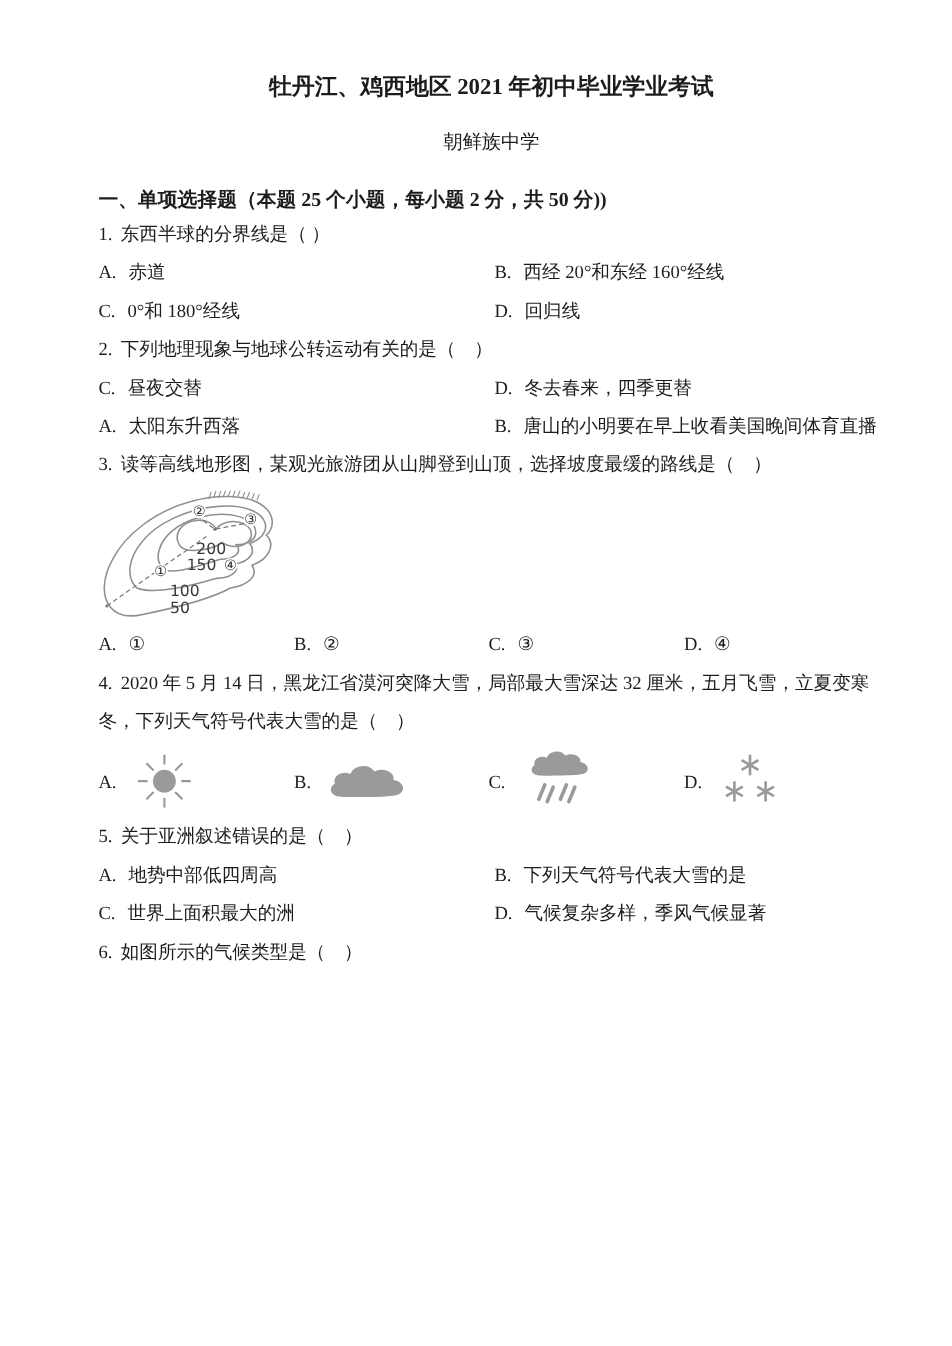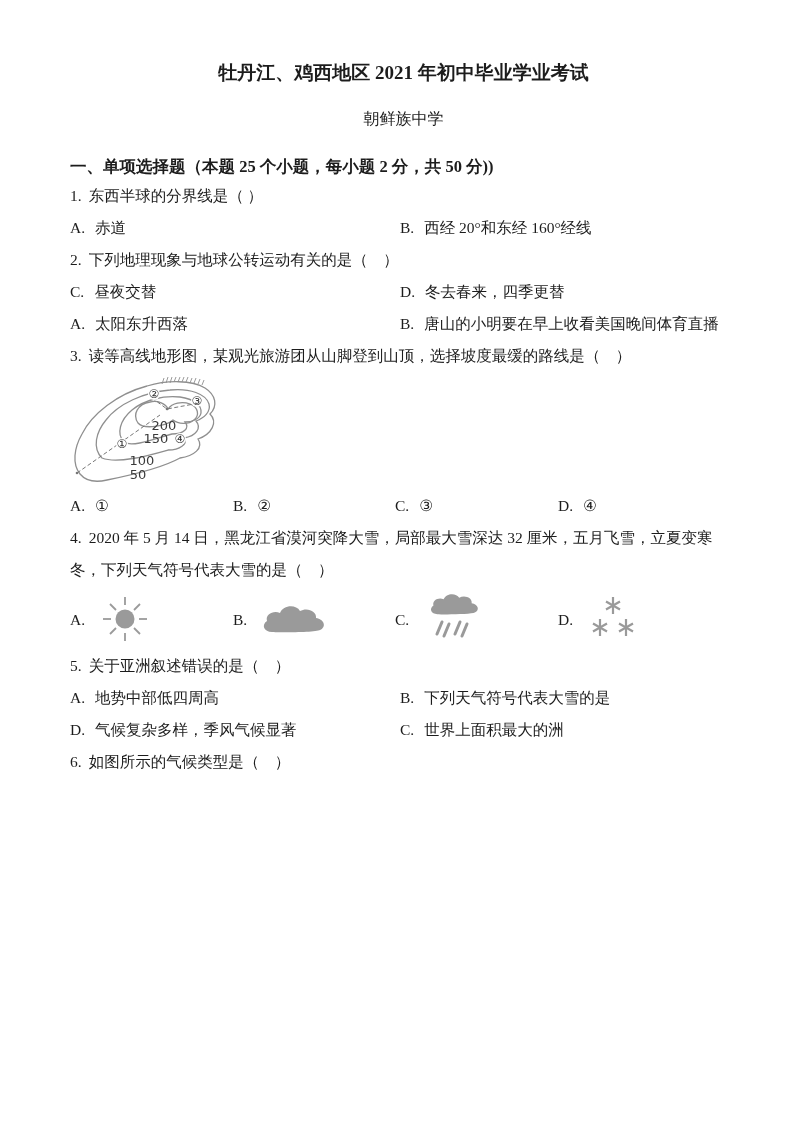--- a/index.html
+++ b/index.html
@@ -7,7 +7,7 @@
     width:793px;height:1122px;background:#ffffff;overflow:hidden;
     font-family:"Liberation Serif","DejaVu Serif",serif;color:#1c1c1c;
   }
-  .doc{padding:58px 56px 0 70px;}
+  .doc{padding:58px 56px 0 70px;margin-left:12px;}
   .center{text-align:center;}
   .t1{font-size:19px;font-weight:700;line-height:30px;}
   .t2{font-size:16px;font-weight:400;line-height:30px;margin-top:16px;}

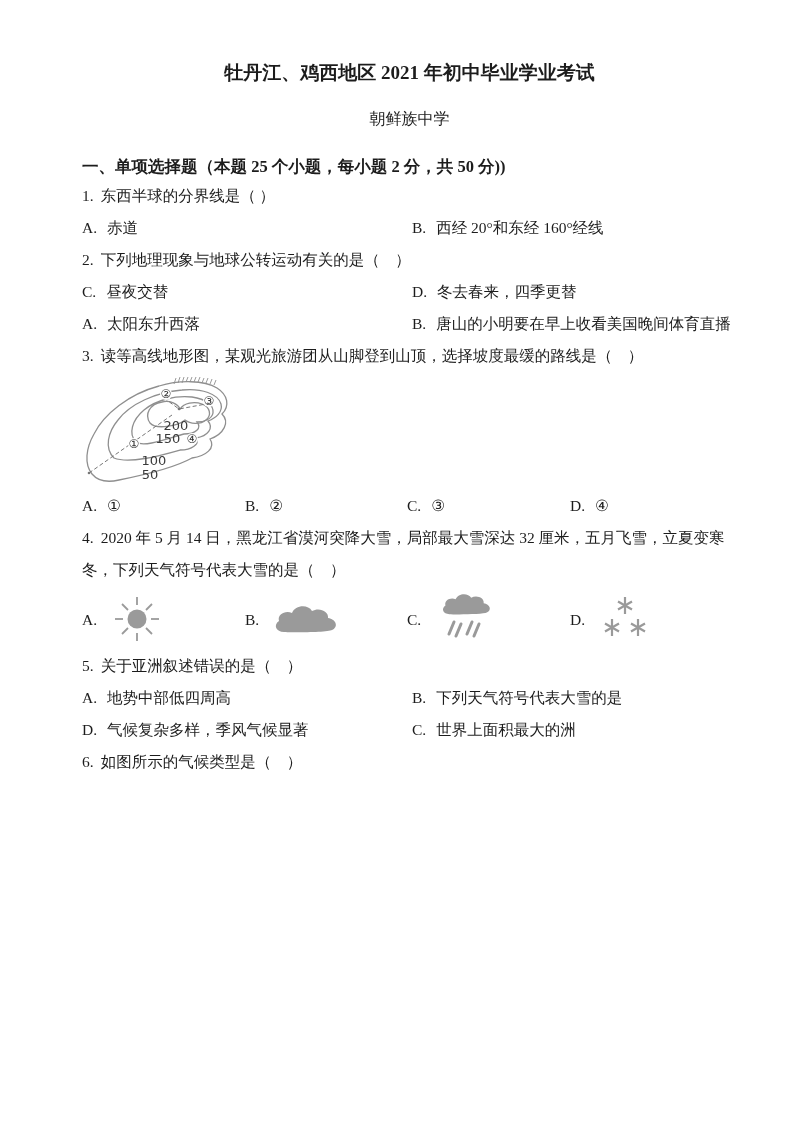--- a/index.html
+++ b/index.html
@@ -39,6 +39,10 @@
   <div class="opts2 row">
     <div><span class="ol">A.</span><span>赤道</span></div>
     <div><span class="ol">B.</span><span>西经 20°和东经 160°经线</span></div>
+  </div>
+  <div class="opts2 row">
+    <div><span class="ol">C.</span><span>0°和 180°经线</span></div>
+    <div><span class="ol">D.</span><span>回归线</span></div>
   </div>
 
   <div class="row"><span class="qnum">2.</span><span>下列地理现象与地球公转运动有关的是（　）</span></div>

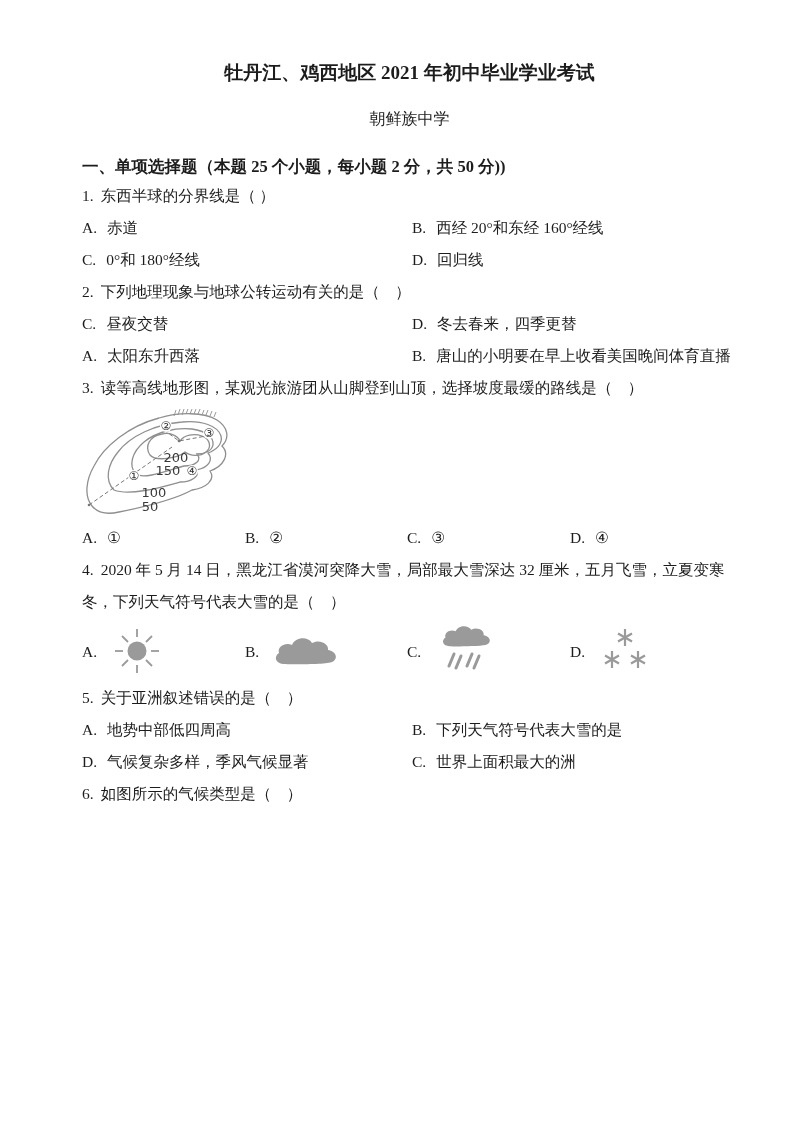--- a/index.html
+++ b/index.html
@@ -179,8 +179,8 @@
     <div><span class="ol">B.</span><span>下列天气符号代表大雪的是</span></div>
   </div>
   <div class="opts2 row">
+    <div><span class="ol">C.</span><span>世界上面积最大的洲</span></div>
     <div><span class="ol">D.</span><span>气候复杂多样，季风气候显著</span></div>
-    <div><span class="ol">C.</span><span>世界上面积最大的洲</span></div>
   </div>
 
   <div class="row"><span class="qnum">6.</span><span>如图所示的气候类型是（　）</span></div>

